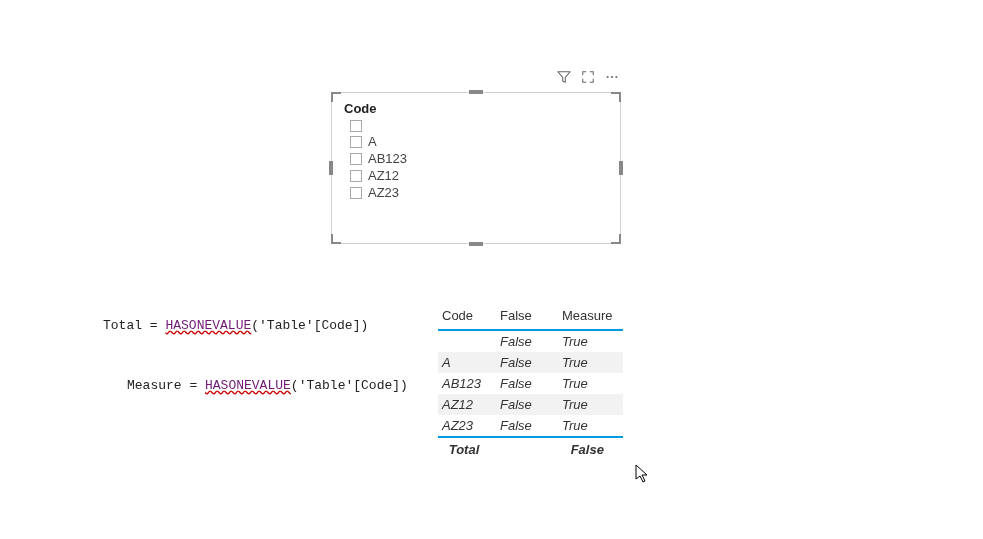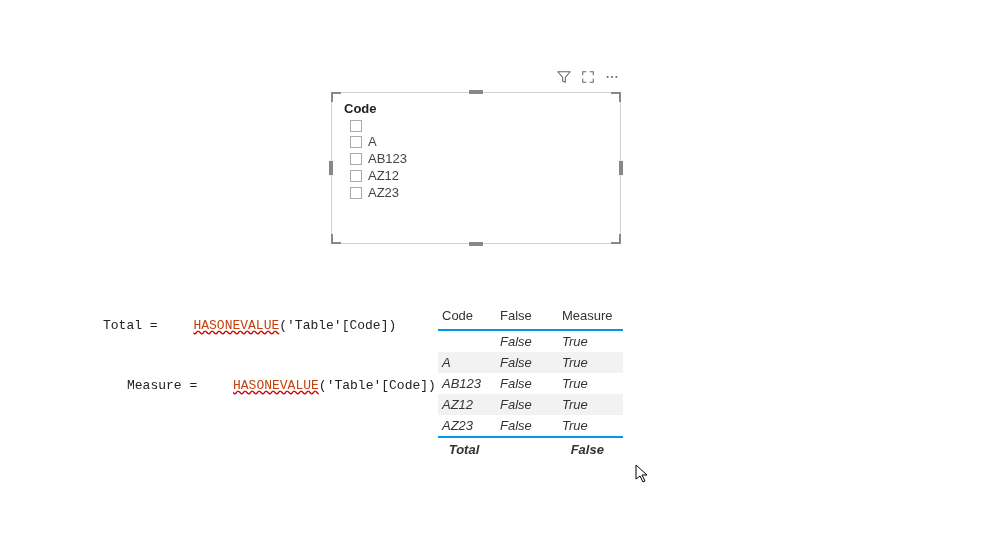--- a/index.html
+++ b/index.html
@@ -72,10 +72,9 @@
       color: #222;
     }
     .formula .err {
-      color: #c2410c;
+      color: #701a75;
       text-decoration: underline wavy #c00;
       text-decoration-skip-ink: none;
-      margin-left: 28px;
     }
     .f1 { top: 318px; }
     .f2 { top: 378px; padding-left: 24px; }

